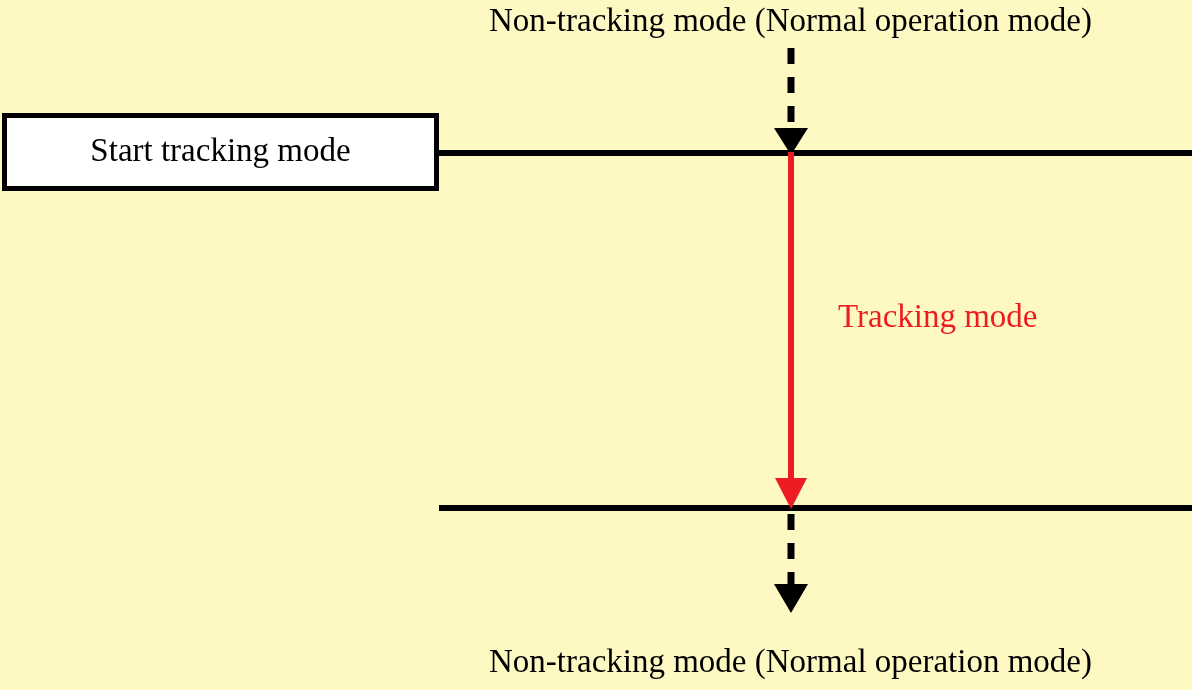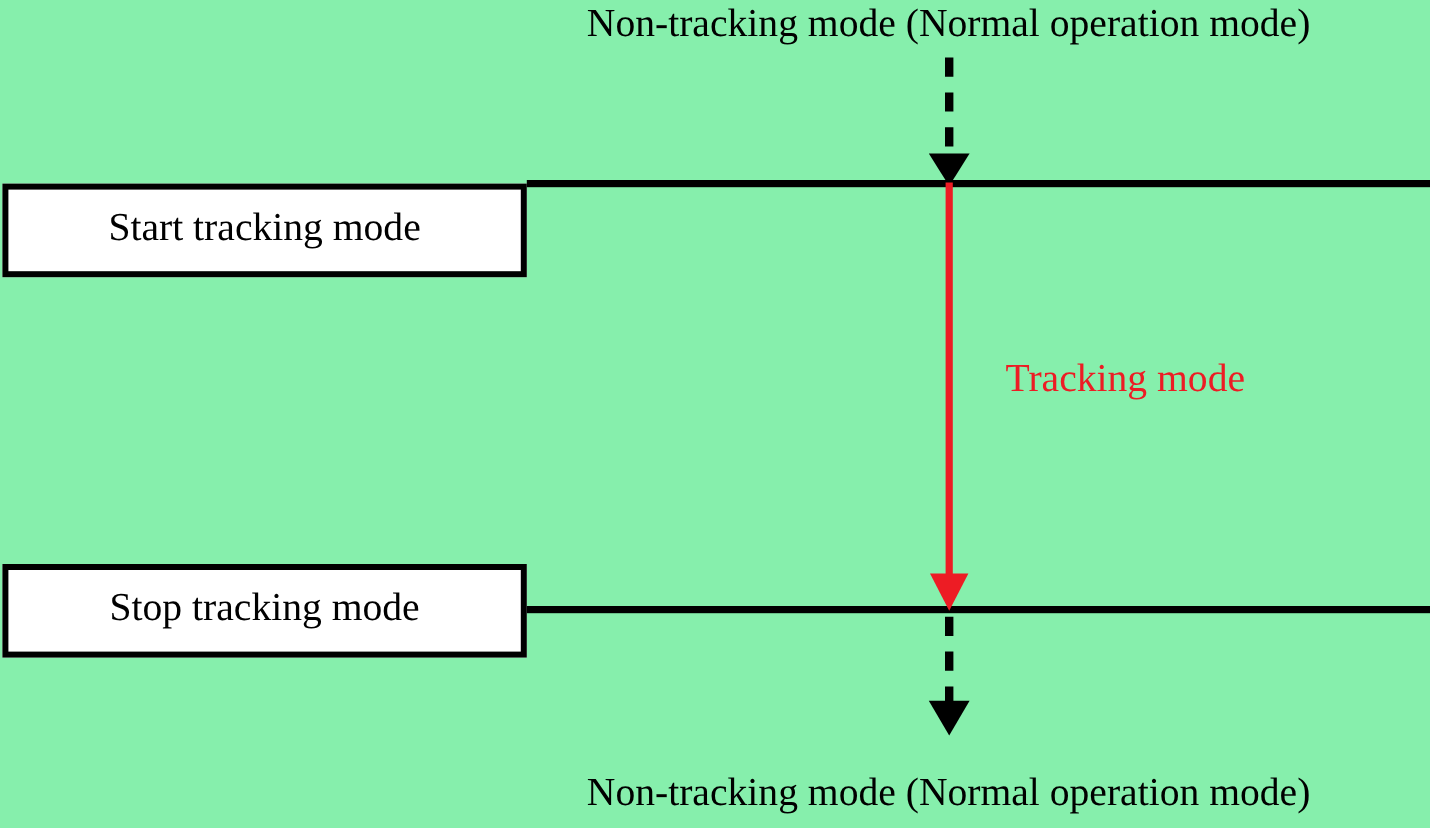--- a/index.html
+++ b/index.html
@@ -15,7 +15,7 @@
     position: relative;
     width: 1192px;
     height: 690px;
-    background: #86efac;
+    background: #fef9c3;
     overflow: hidden;
   }
 

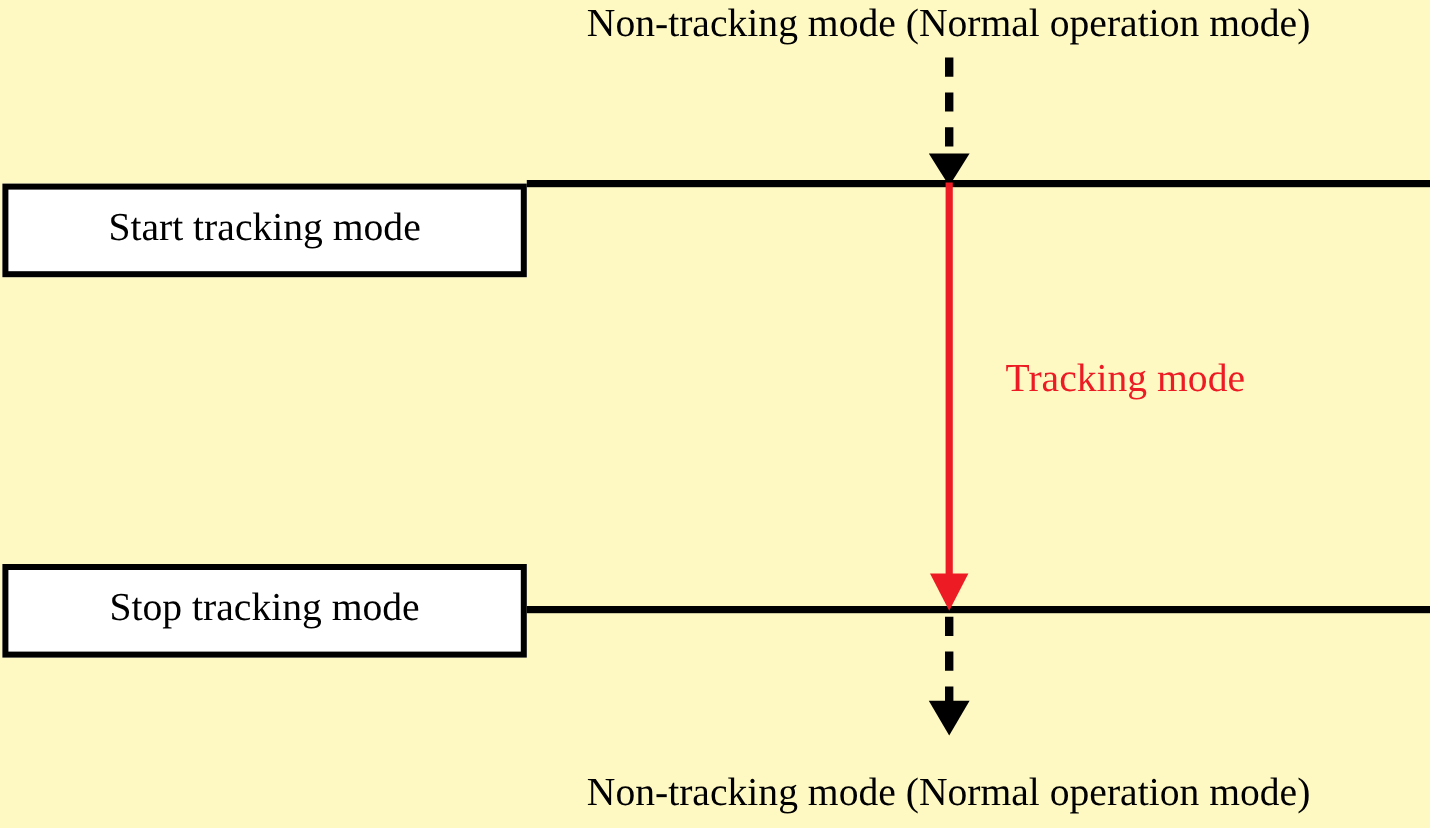--- a/index.html
+++ b/index.html
@@ -66,7 +66,6 @@
     top: 113px;
     width: 437px;
     height: 78px;
-    margin-top: 40px;
   }
   #stop-box {
     left: 2px;

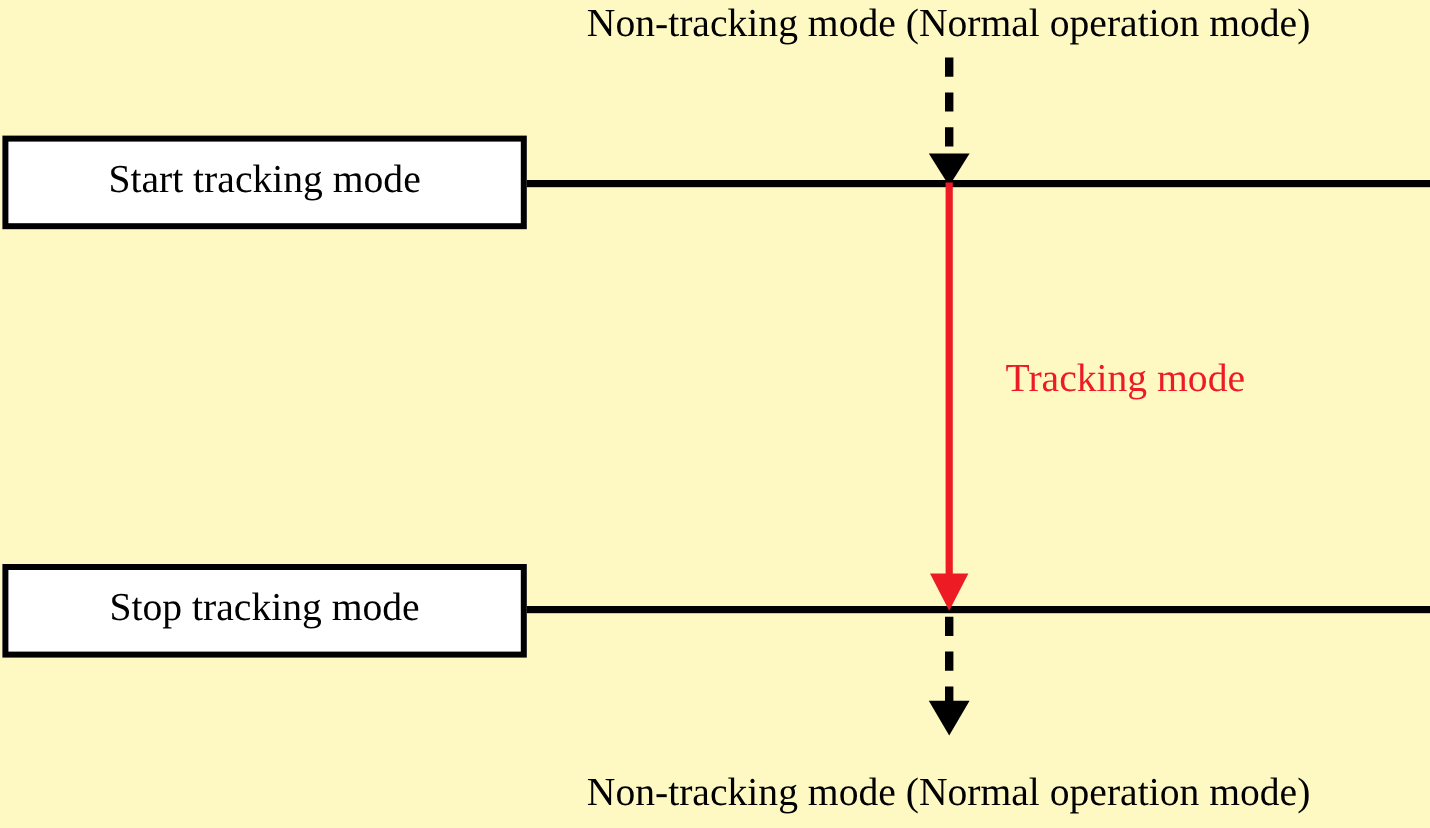--- a/index.html
+++ b/index.html
@@ -114,9 +114,6 @@
 
   <div class="hline" id="start-line"></div>
 
-  <div class="mode-box" id="stop-box">
-    <span class="mode-box-label">Stop tracking mode</span>
-  </div>
 
   <div class="hline" id="stop-line"></div>
 

